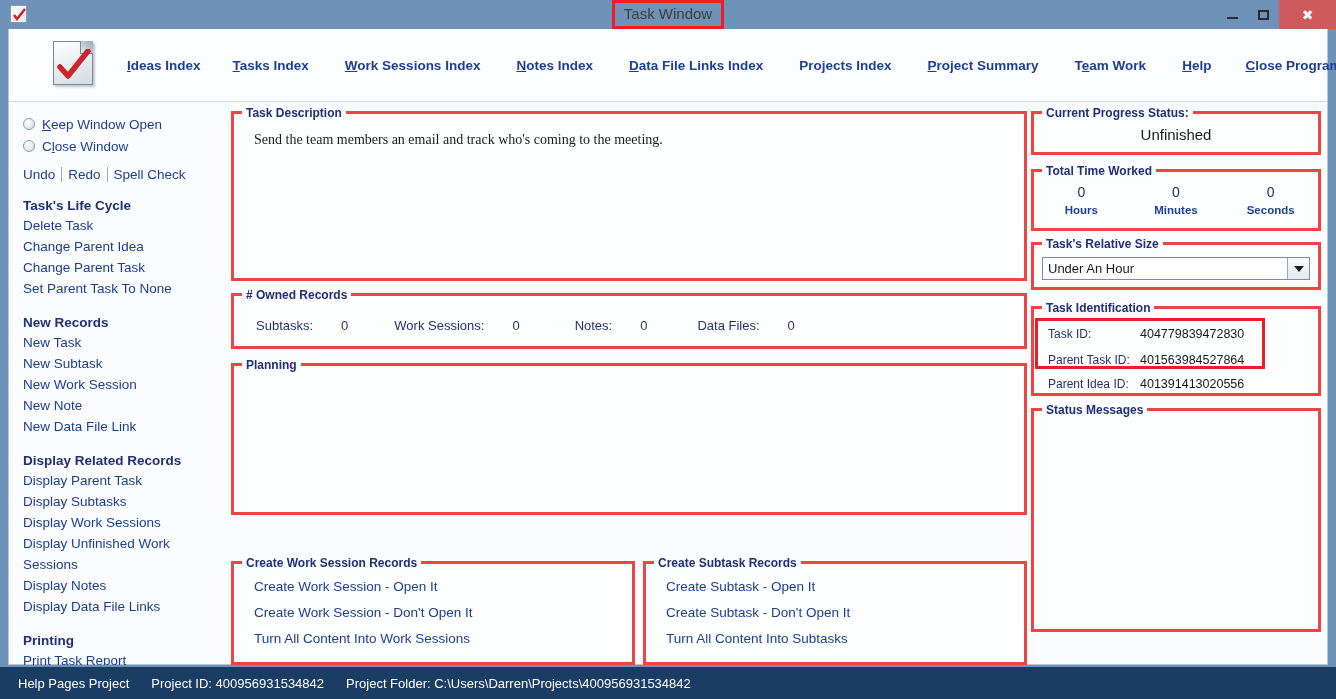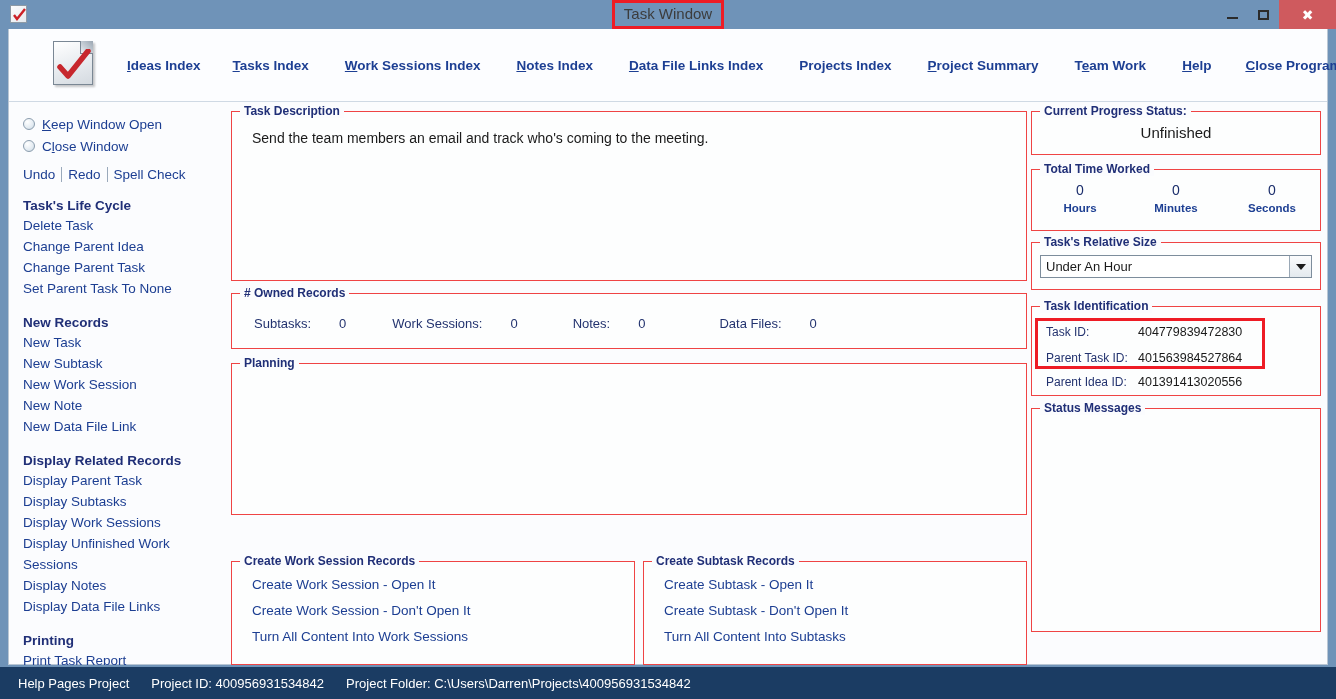--- a/index.html
+++ b/index.html
@@ -134,7 +134,7 @@
 
   .fieldset {
     position: absolute;
-    border: 1px solid #ef4444;
+    border: 3px solid #ef4444;
     background: #fdfefe;
   }
   .legend {

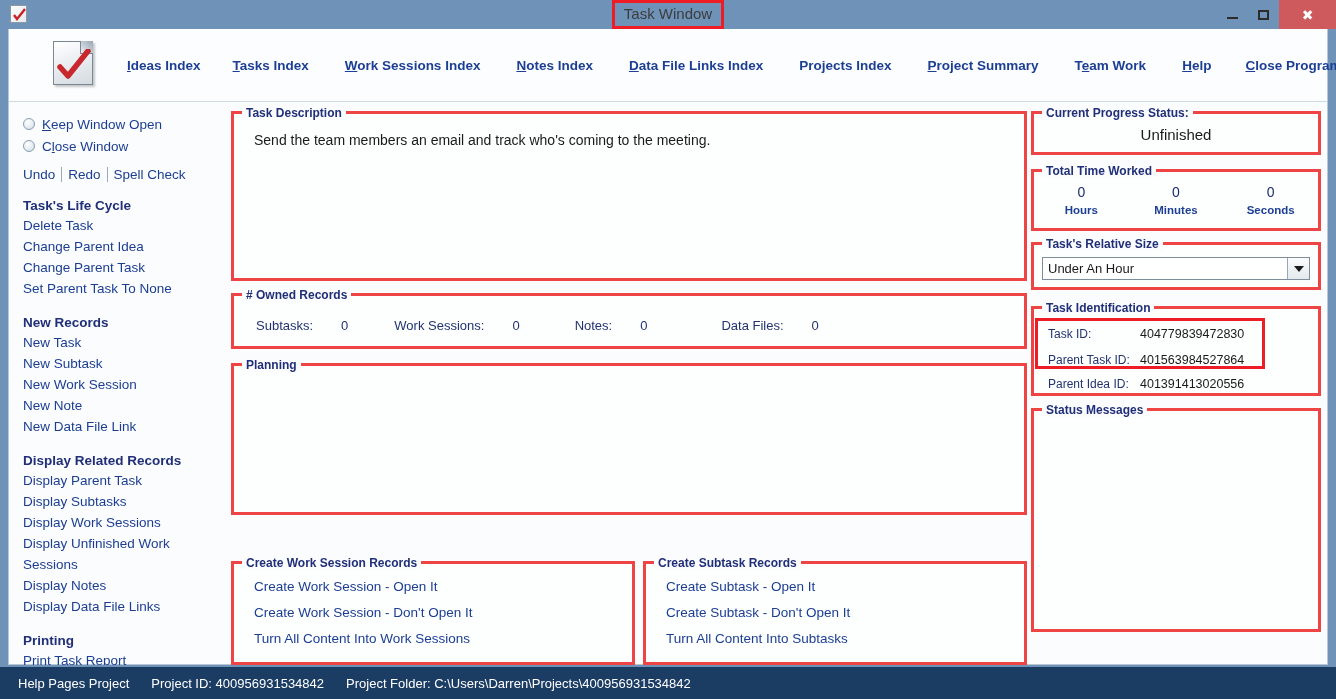--- a/index.html
+++ b/index.html
@@ -149,7 +149,7 @@
   .desc-text {
     position: absolute; left: 20px; top: 18px; right: 12px;
     font-size: 14px; color: #1a1a1a;
-    font-family: Liberation Sans, sans-serif;
+    font-family: Liberation Serif, serif;
   }
 
   .owned-row {

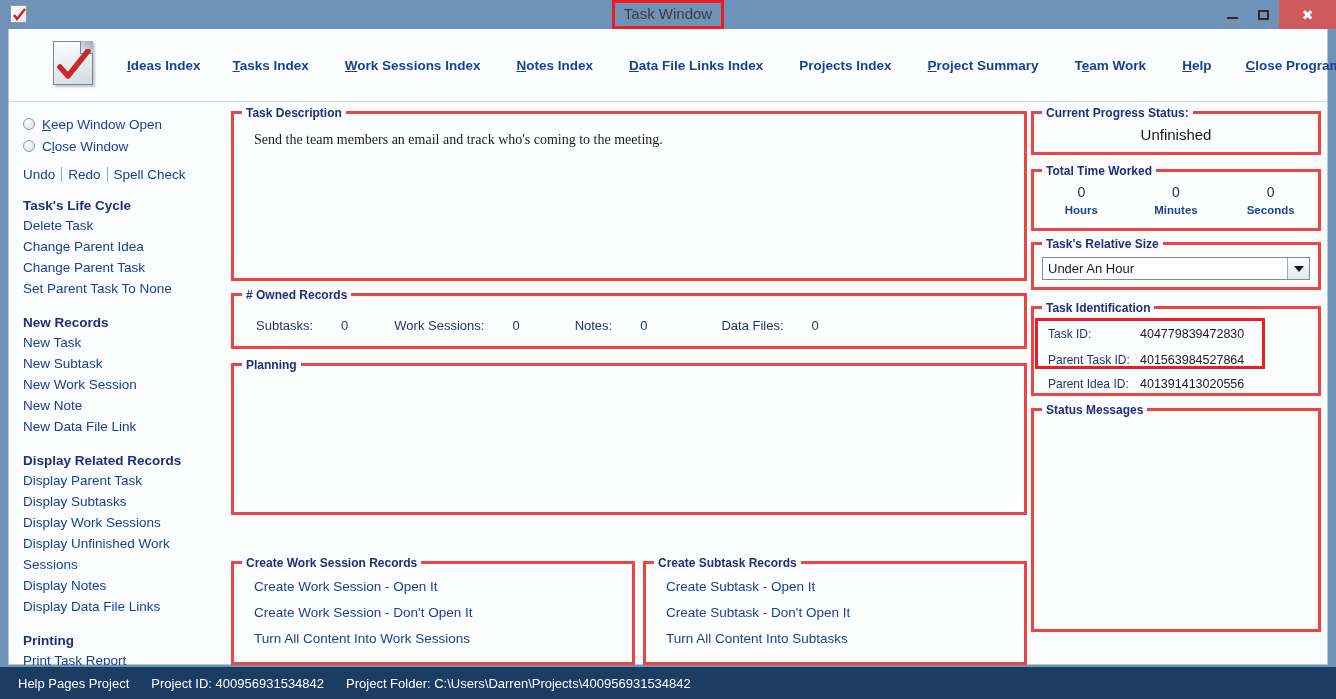--- a/index.html
+++ b/index.html
@@ -343,7 +343,7 @@
                 <span class="owned-label">Notes:</span>
                 <span class="owned-val" style="margin-left: 28px;">0</span>
               </div>
-              <div class="owned-cell" style="margin-left: 74px;">
+              <div class="owned-cell" style="margin-left: 50px;">
                 <span class="owned-label">Data Files:</span>
                 <span class="owned-val" style="margin-left: 28px;">0</span>
               </div>

